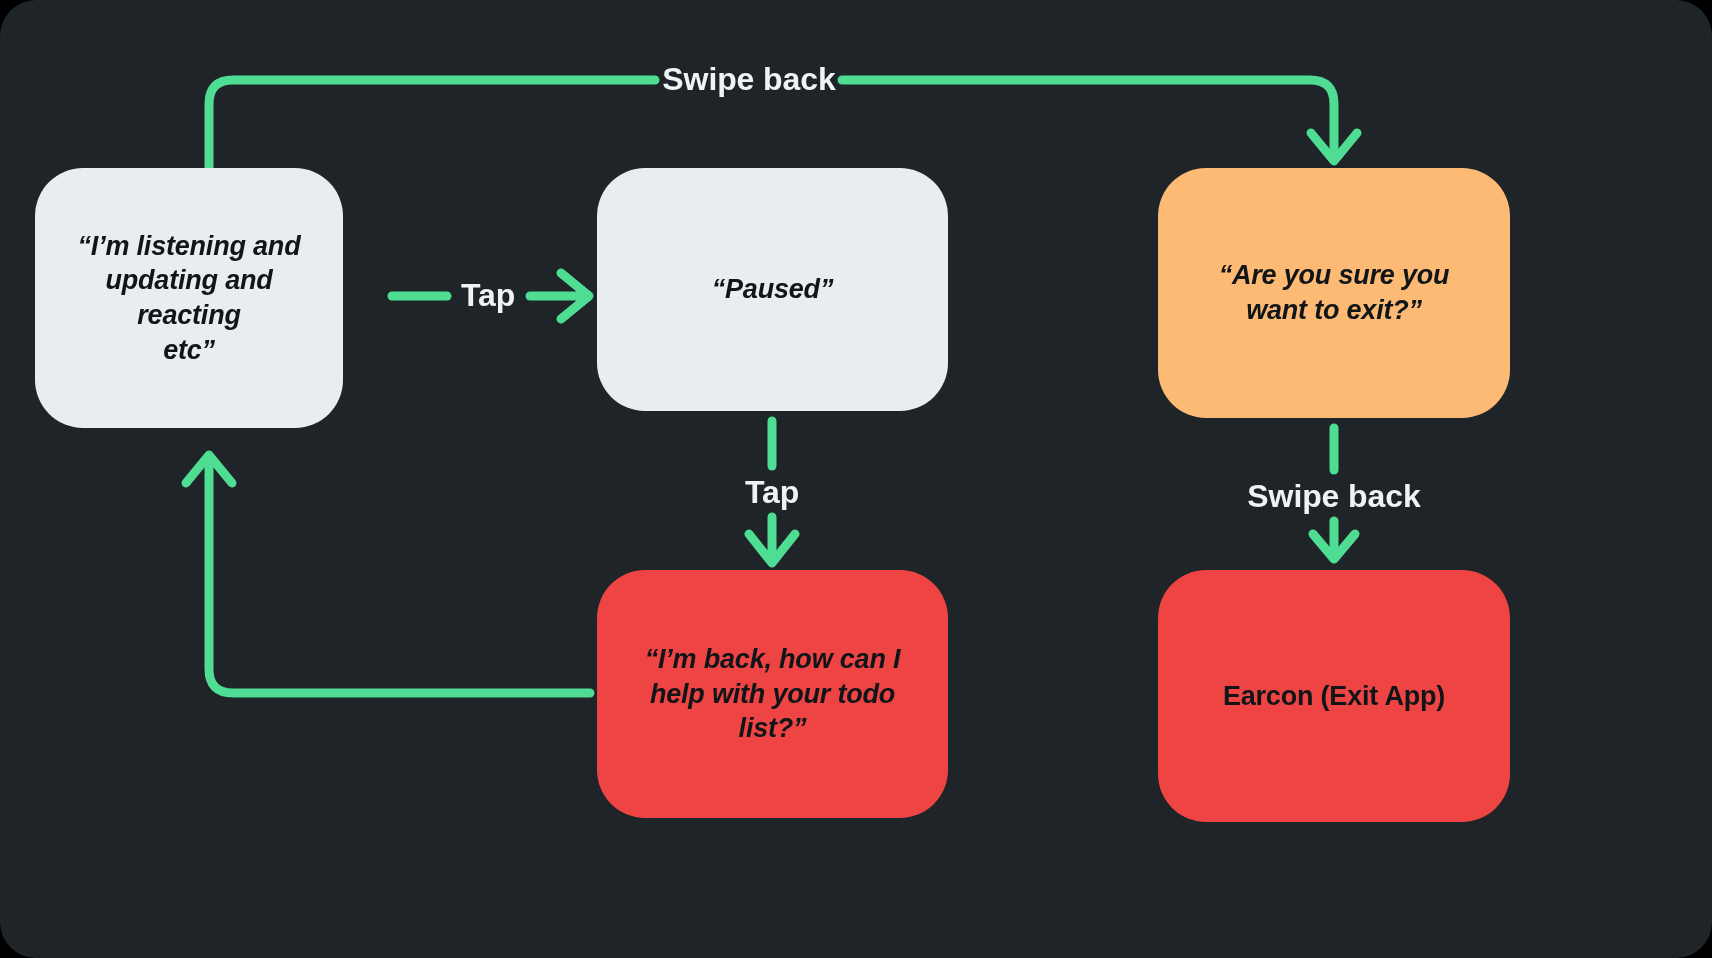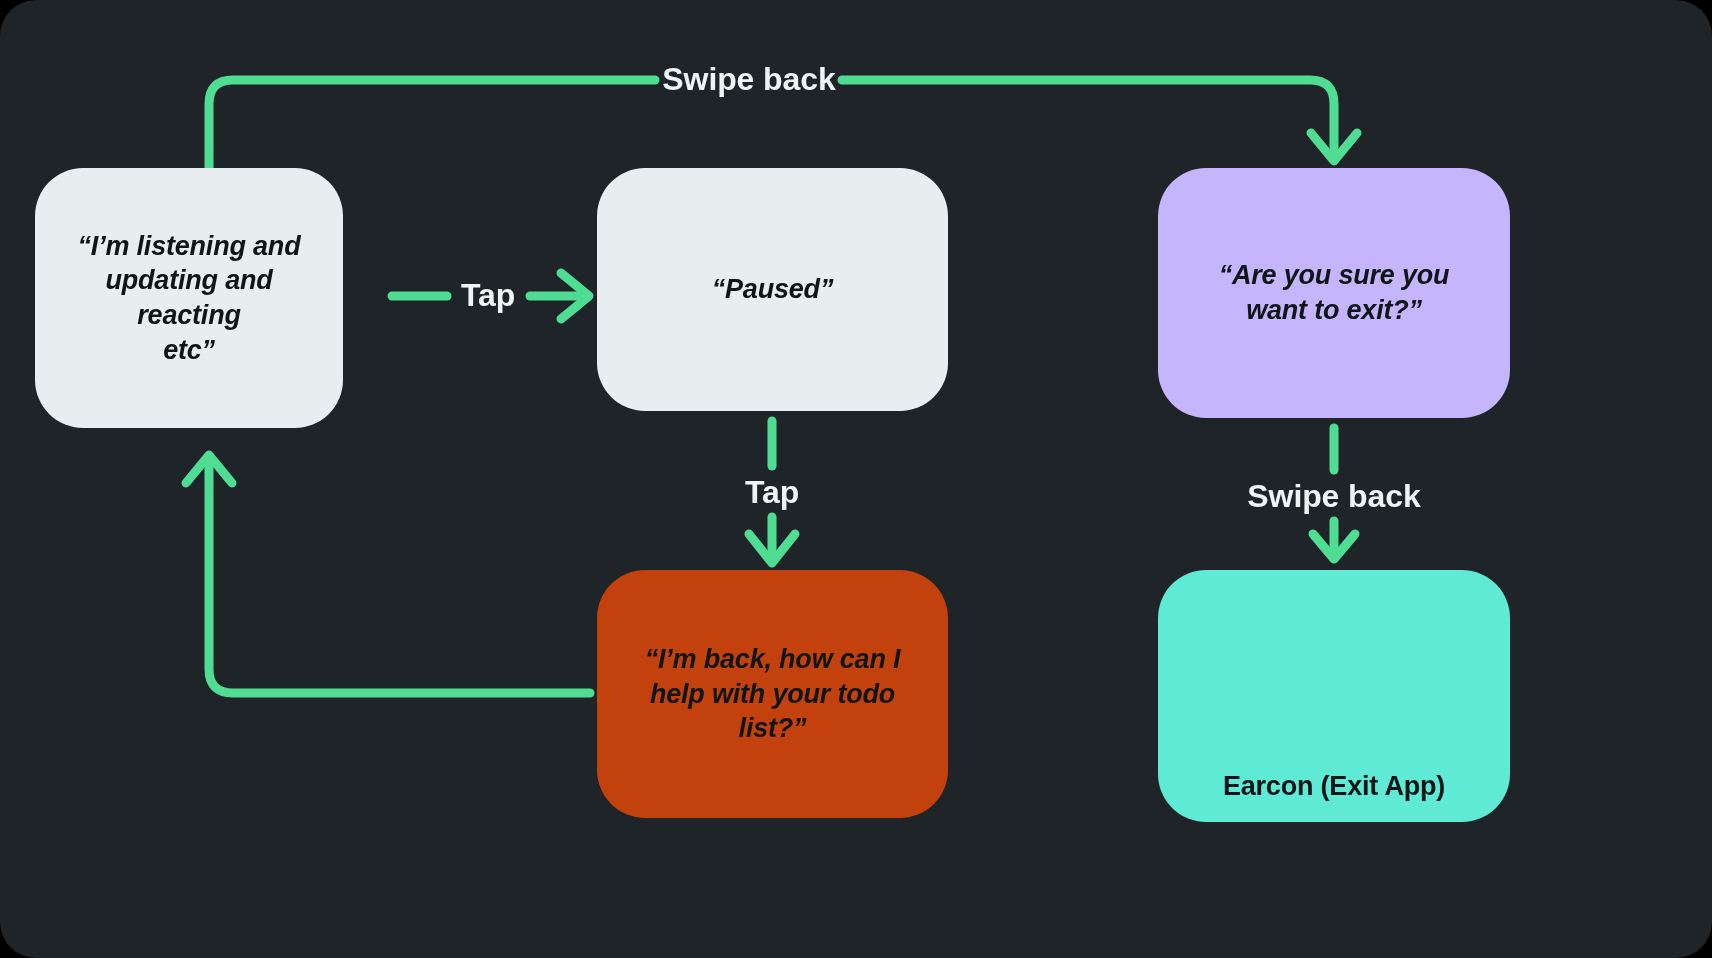--- a/index.html
+++ b/index.html
@@ -133,7 +133,7 @@
     <div class="node-label" style="color: rgb(16, 21, 24);">“Paused”</div>
   </div>
 
-  <div class="node" style="left: 1158px; top: 168px; width: 352px; height: 250px; background: #c4b5fd;">
+  <div class="node" style="left: 1158px; top: 168px; width: 352px; height: 250px; background: #fdba74;">
     <div class="node-label" style="color: rgb(16, 21, 24);">“Are you sure you
 want to exit?”</div>
   </div>

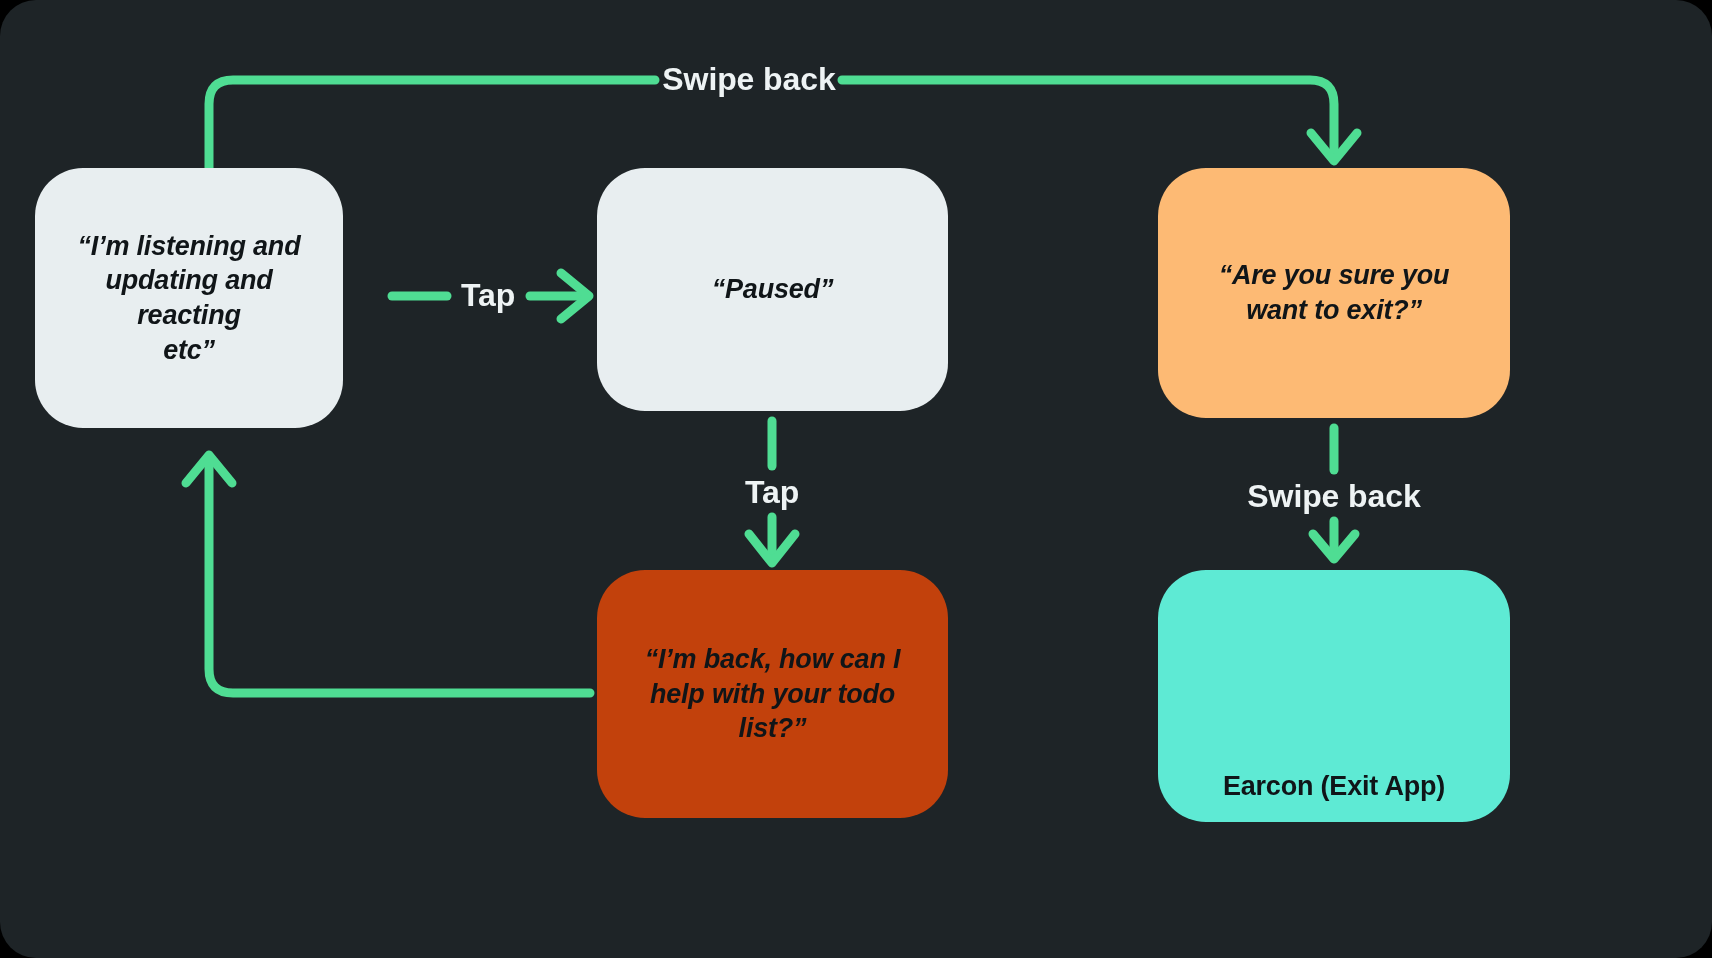--- a/index.html
+++ b/index.html
@@ -138,7 +138,7 @@
 want to exit?”</div>
   </div>
 
-  <div class="node" style="left: 597px; top: 570px; width: 351px; height: 248px; background: #c2410c;">
+  <div class="node" style="left: 597px; top: 570px; width: 351px; height: 248px; background: #ef4444;">
     <div class="node-label" style="color: rgb(16, 21, 24);">“I’m back, how can I
 help with your todo
 list?”</div>

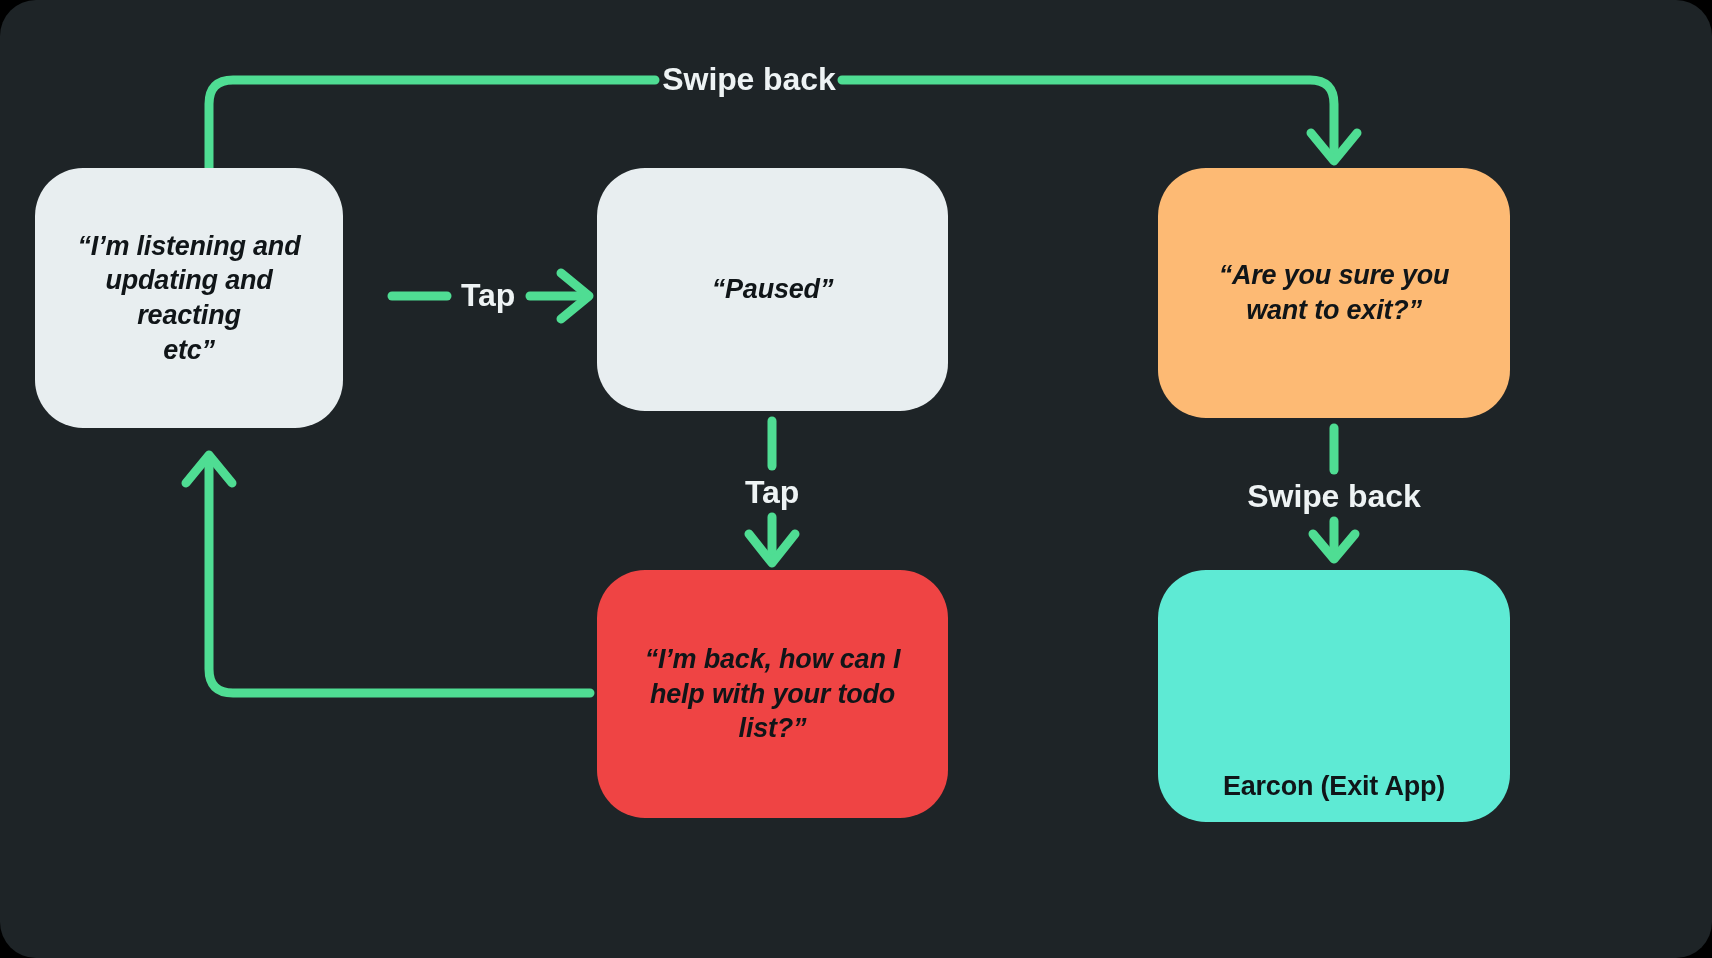--- a/index.html
+++ b/index.html
@@ -144,7 +144,7 @@
 list?”</div>
   </div>
 
-  <div class="node" style="left: 1158px; top: 570px; width: 352px; height: 252px; background: #5eead4; align-items: flex-end;">
+  <div class="node" style="left: 1158px; top: 570px; width: 352px; height: 252px; background: #ef4444;">
     <div class="node-label upright" style="color: rgb(16, 21, 24);">Earcon (Exit App)</div>
   </div>
 

